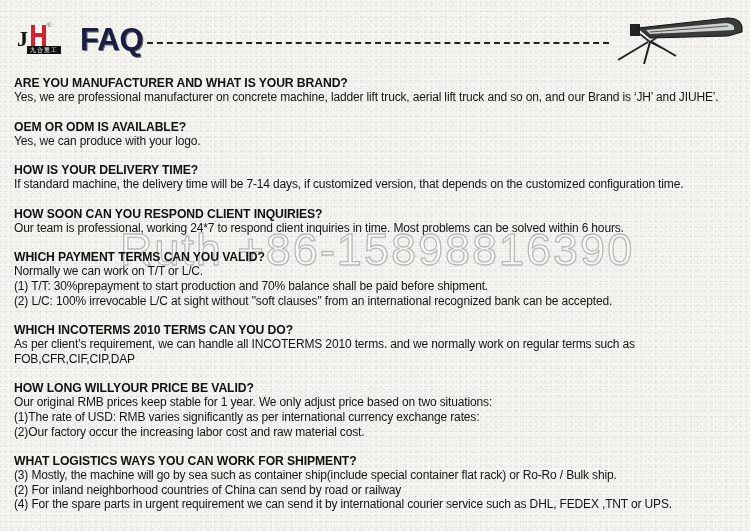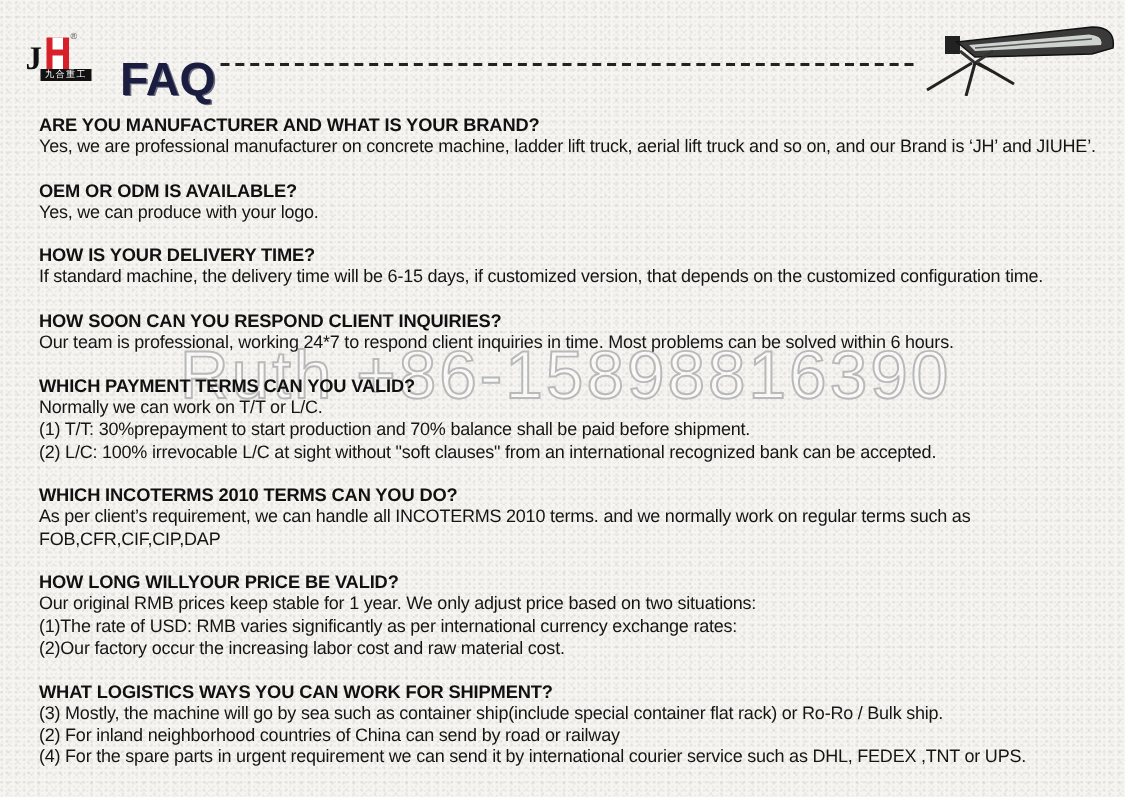--- a/index.html
+++ b/index.html
@@ -22,7 +22,7 @@
     .logo .h::after { content: ""; position: absolute; left: 4px; top: 12px; width: 7px; height: 9px; background: #fff; }
     .logo .reg { position: absolute; left: 30px; top: -3px; font-size: 6px; color: #555; }
     .logo .cn { position: absolute; left: 10px; top: 21px; width: 34px; height: 8px; background: #111; color: #fff; font-size: 6px; line-height: 8px; text-align: center; letter-spacing: 1px; }
-    .faq-title { position: absolute; left: 80px; top: 22px; font: bold 31px "Liberation Sans", sans-serif; color: #1a1d3f; letter-spacing: 0px; text-shadow: 1px 1px 0 #6a6c80; margin-top: 13px; }
+    .faq-title { position: absolute; left: 80px; top: 22px; font: bold 31px "Liberation Sans", sans-serif; color: #1a1d3f; letter-spacing: 0px; text-shadow: 1px 1px 0 #6a6c80; }
     .dashes { position: absolute; left: 147px; top: 42px; width: 462px; height: 0; border-top: 2px dashed #222; }
     .machine { position: absolute; left: 610px; top: 6px; width: 140px; height: 58px; }
     .content { position: absolute; left: 10px; top: 76px; width: 735px; }

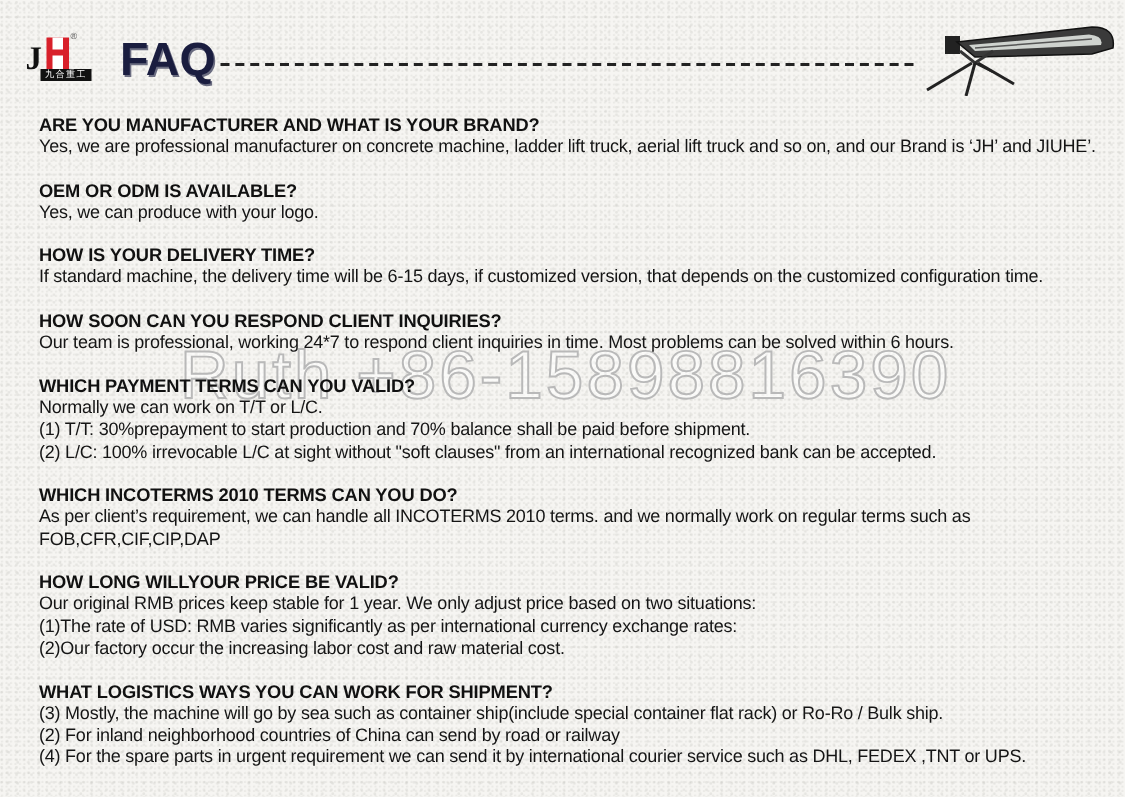--- a/index.html
+++ b/index.html
@@ -26,7 +26,7 @@
     .dashes { position: absolute; left: 147px; top: 42px; width: 462px; height: 0; border-top: 2px dashed #222; }
     .machine { position: absolute; left: 610px; top: 6px; width: 140px; height: 58px; }
     .content { position: absolute; left: 10px; top: 76px; width: 735px; }
-    .qa { margin: 0 0 15px 16px; }
+    .qa { margin: 0 0 15px 4px; }
     .q { font-weight: bold; font-size: 12.2px; line-height: 14px; color: #111; letter-spacing: -0.1px; }
     .a { font-size: 12px; line-height: 14.6px; color: #151515; letter-spacing: -0.15px; white-space: nowrap; }
     .watermark {

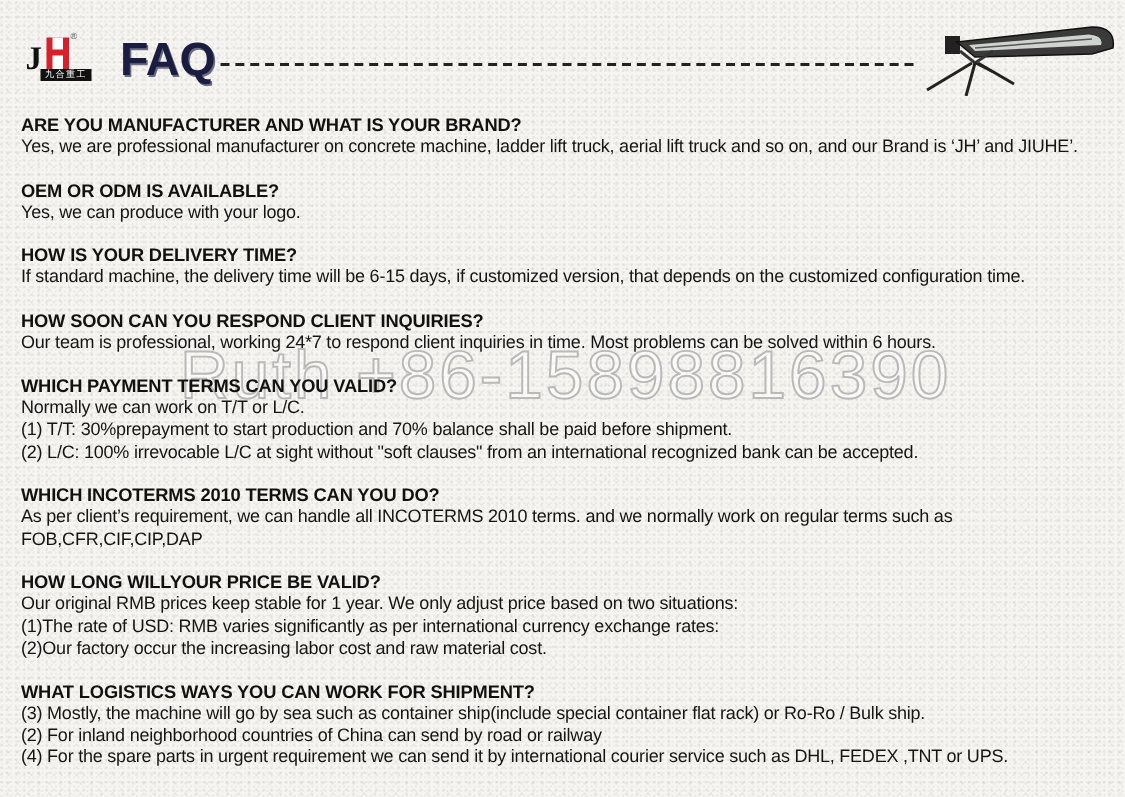--- a/index.html
+++ b/index.html
@@ -75,7 +75,7 @@
   </div>
   <div class="qa">
     <div class="q">HOW IS YOUR DELIVERY TIME?</div>
-    <div class="a">If standard machine, the delivery time will be 6-15 days, if customized version, that depends on the customized configuration time.</div>
+    <div class="a">If standard machine, the delivery time will be 7-14 days, if customized version, that depends on the customized configuration time.</div>
   </div>
   <div class="qa">
     <div class="q">HOW SOON CAN YOU RESPOND CLIENT INQUIRIES?</div>

